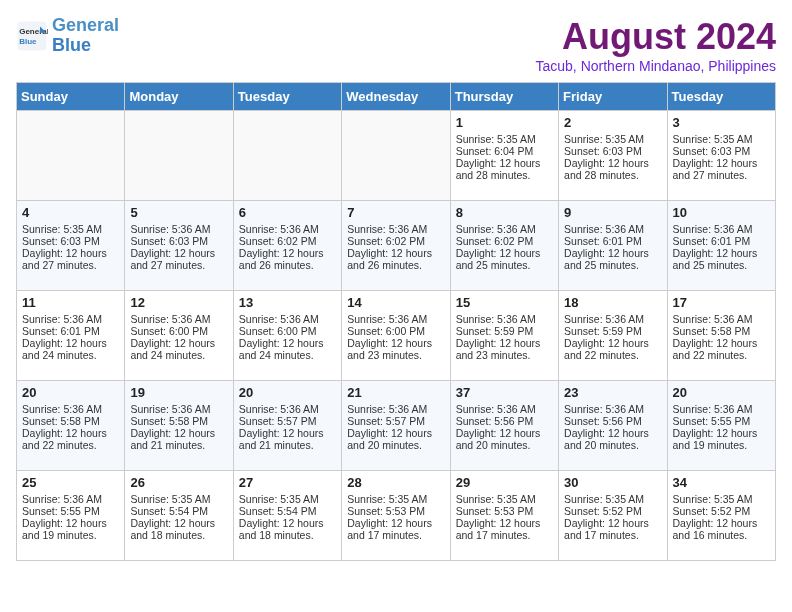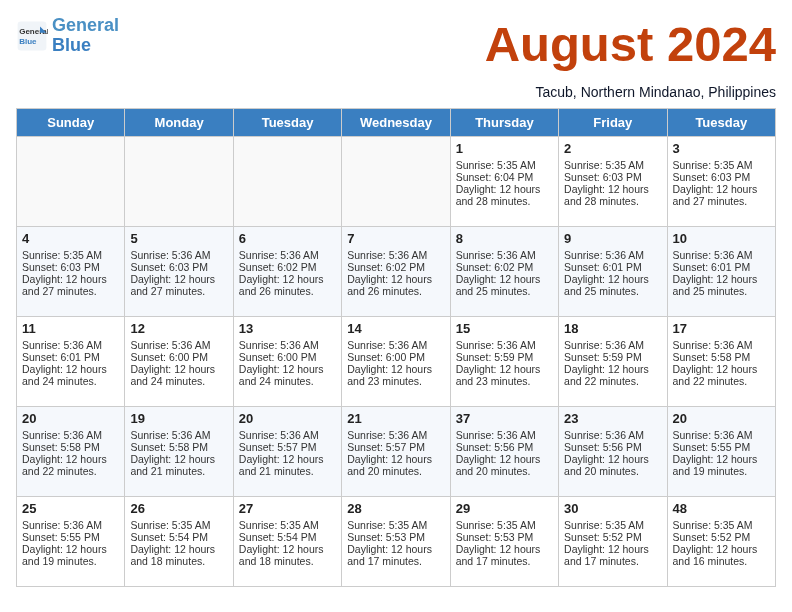--- a/index.html
+++ b/index.html
@@ -38,9 +38,9 @@
       text-align: right;
     }
     .month-year {
-      font-size: 49px;
+      font-size: 36px;
       font-weight: bold;
-      color: #c2410c;
+      color: #701a75;
     }
     .location {
       font-size: 14px;

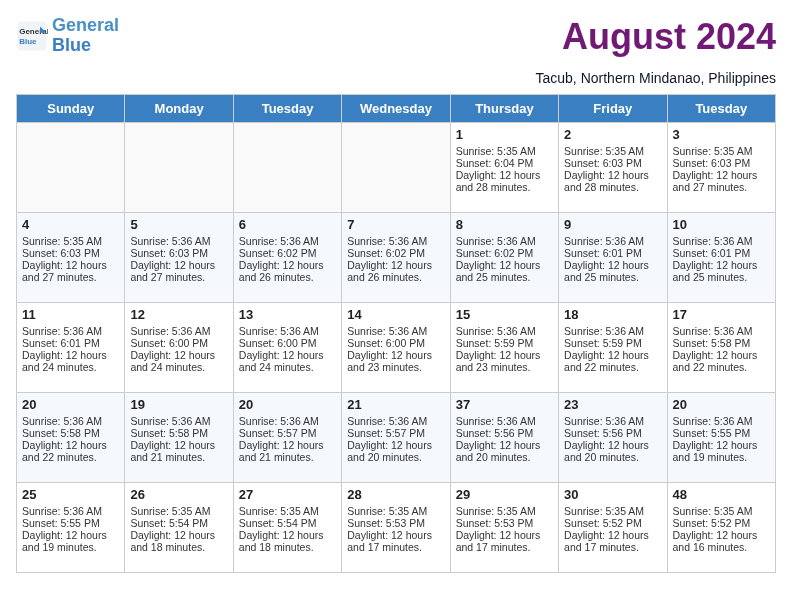--- a/index.html
+++ b/index.html
@@ -44,8 +44,7 @@
     }
     .location {
       font-size: 14px;
-      color: #0f172a;
-      margin-top: 12px;
+      color: #6d28d9;
     }
     table {
       width: 100%;

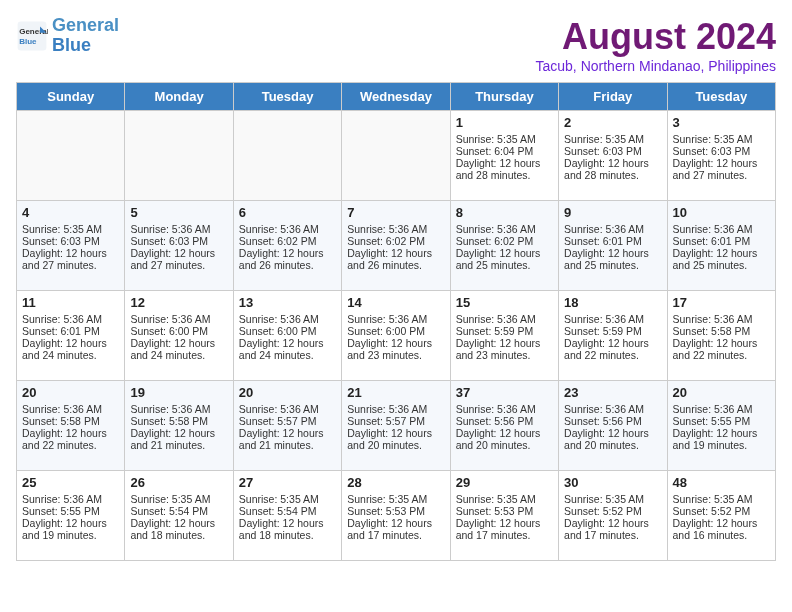--- a/index.html
+++ b/index.html
@@ -54,7 +54,7 @@
     thead tr th {
       background-color: #3a7fc1;
       color: #fff;
-      text-align: center;
+      text-align: left;
       padding: 6px 4px;
       font-size: 13px;
       font-weight: bold;

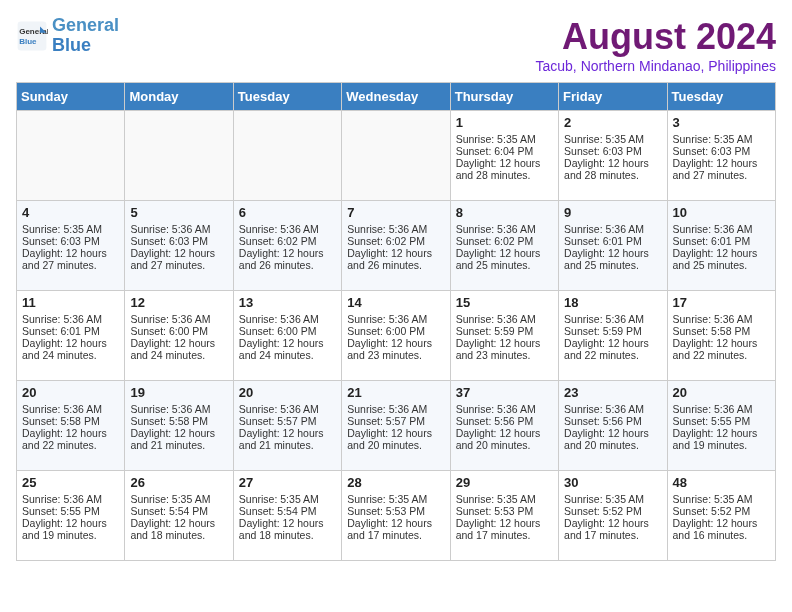--- a/index.html
+++ b/index.html
@@ -343,7 +343,7 @@
           <div>and 17 minutes.</div>
         </td>
         <td>
-          <div class="day-number">48</div>
+          <div class="day-number">34</div>
           <div>Sunrise: 5:35 AM</div>
           <div>Sunset: 5:52 PM</div>
           <div>Daylight: 12 hours</div>

